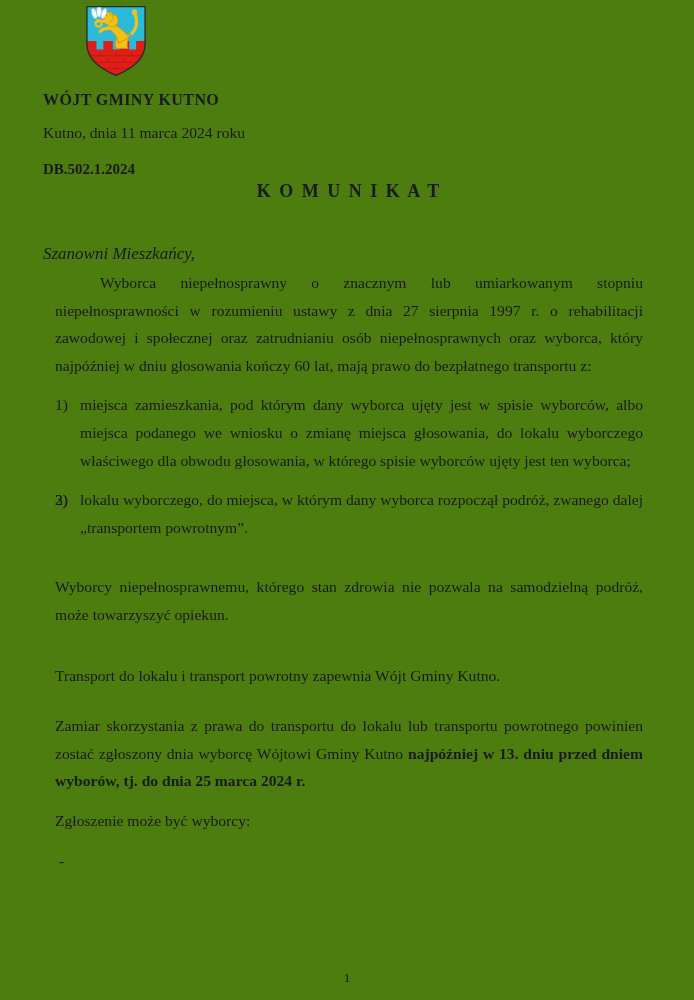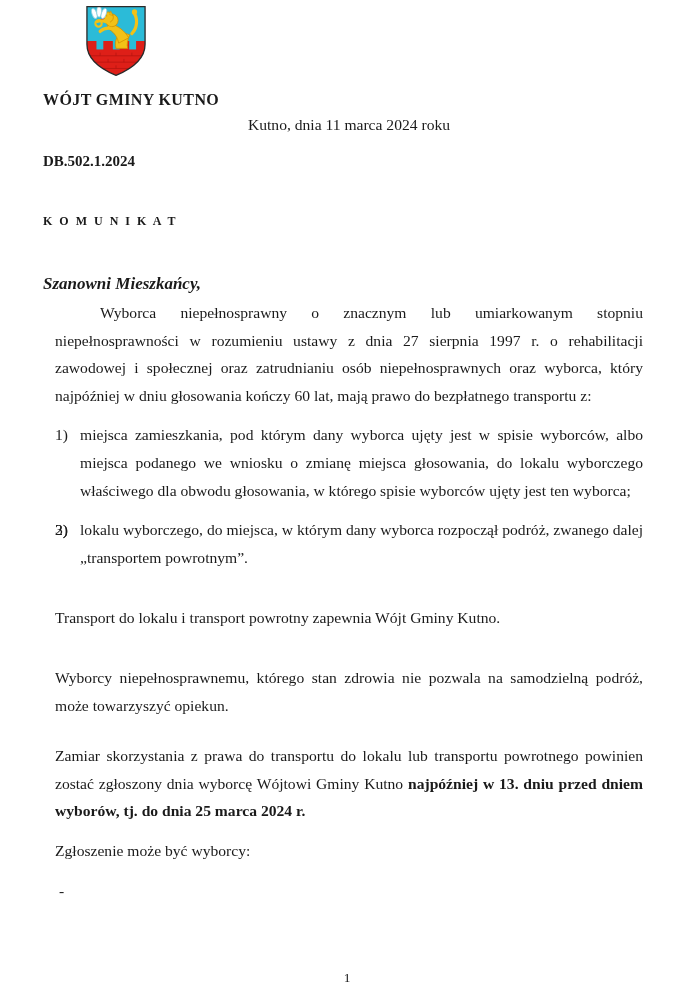--- a/index.html
+++ b/index.html
@@ -8,7 +8,7 @@
     width: 694px;
     height: 1000px;
     margin: 0 auto;
-    background: #ffffff;
+    background: #4d7c0f;
     color: #1a1a1a;
     font-family: "Liberation Serif", serif;
     overflow: hidden;

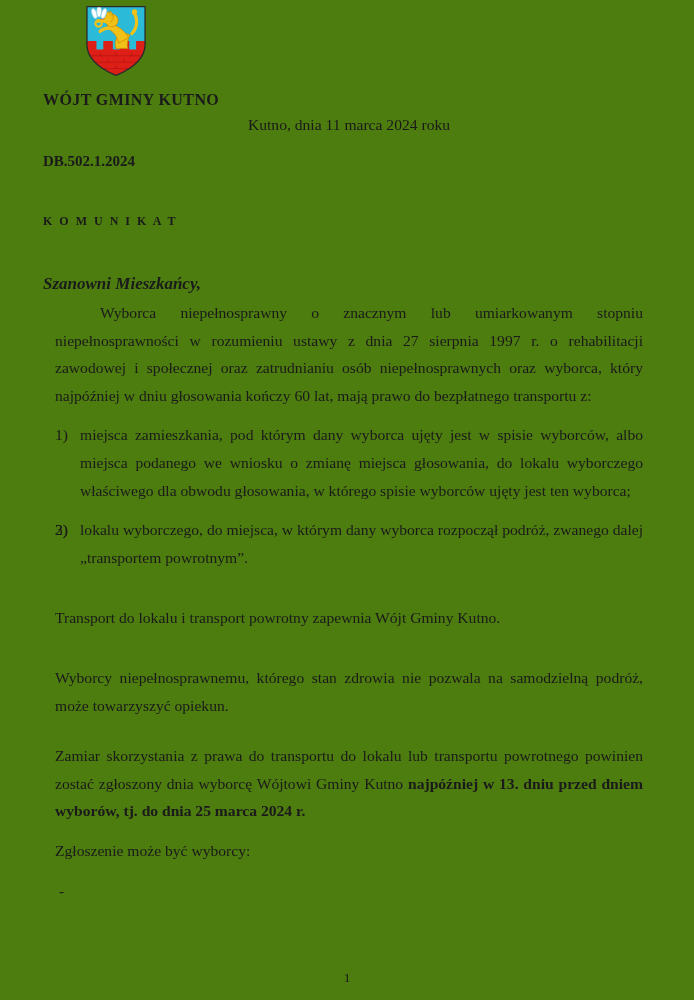--- a/index.html
+++ b/index.html
@@ -29,8 +29,8 @@
     line-height: 20px;
   }
   .date-line {
-    margin-top: 5px;
-    text-align: center;
+    margin-top: 13px;
+    text-align: left;
     font-size: 15.6px;
     line-height: 20px;
   }

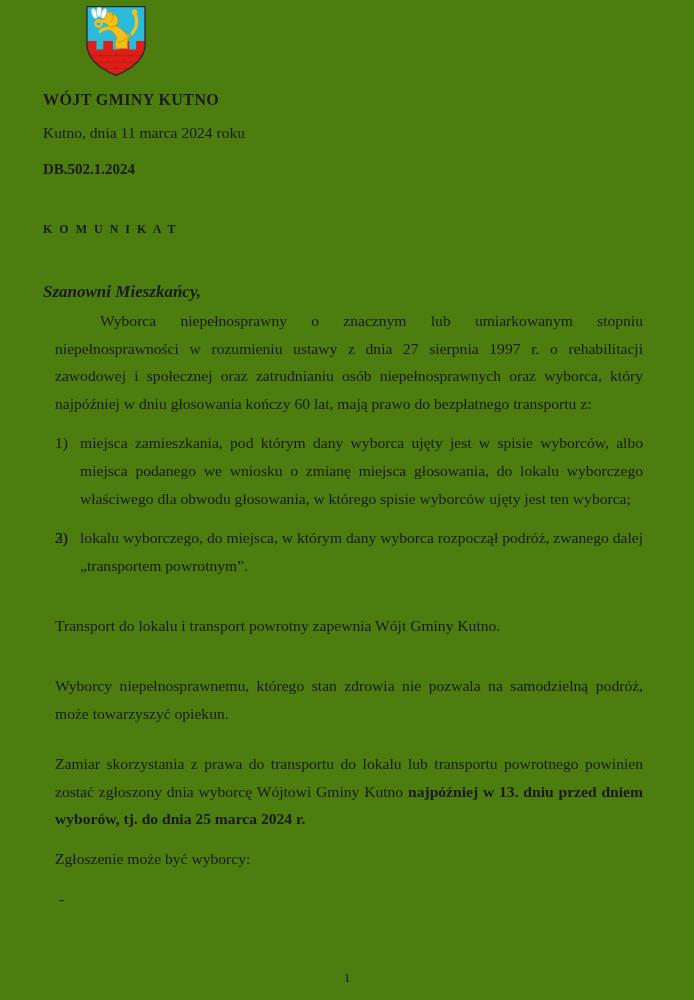--- a/index.html
+++ b/index.html
@@ -41,9 +41,8 @@
     line-height: 20px;
   }
   .doc-title {
-    margin-top: 38px;
-    text-align: left;
-    font-size: 12px;
+    text-align: center;
+    font-size: 18px;
     font-weight: bold;
     letter-spacing: 2px;
     line-height: 24px;

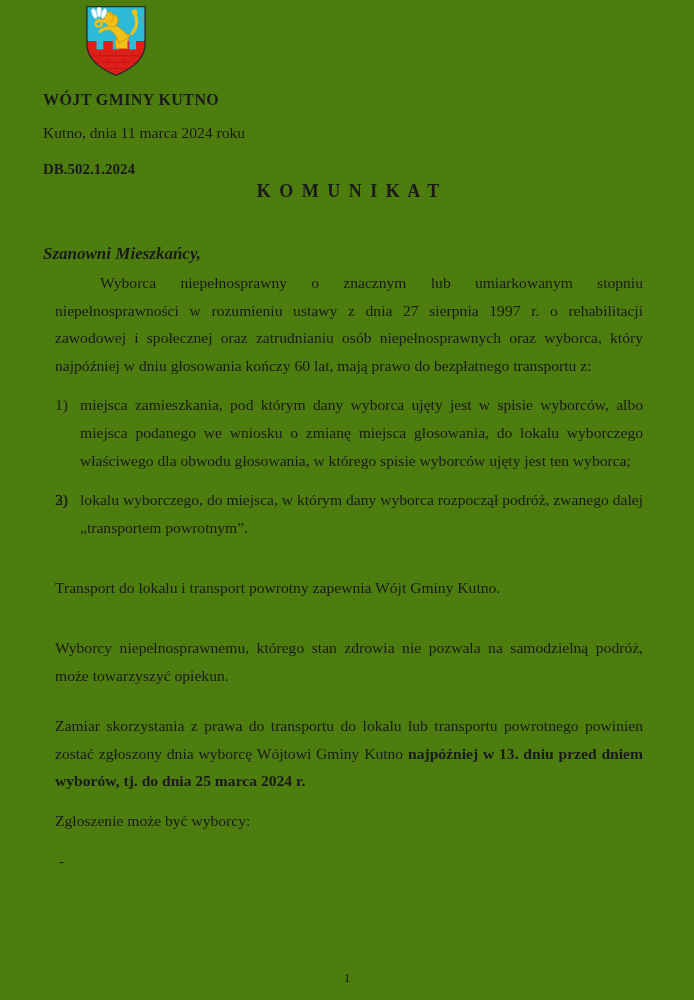--- a/index.html
+++ b/index.html
@@ -50,7 +50,7 @@
   .salutation {
     margin-top: 39px;
     font-size: 17px;
-    font-weight: bold;
+    font-weight: normal;
     font-style: italic;
     line-height: 24px;
   }

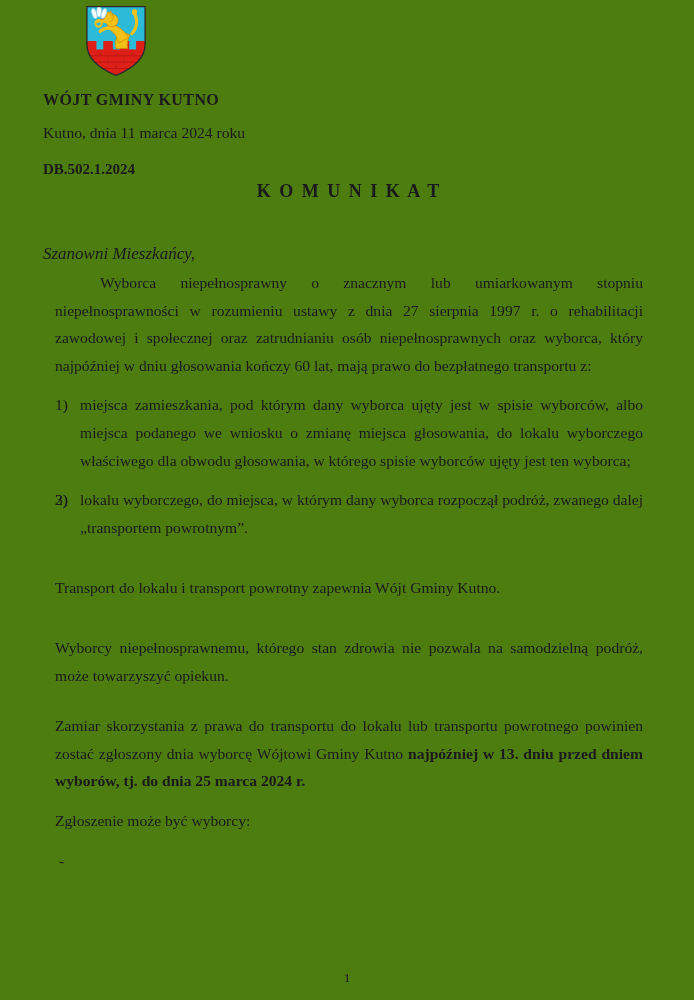--- a/index.html
+++ b/index.html
@@ -151,9 +151,9 @@
     <span>lokalu wyborczego, do miejsca, w którym dany wyborca rozpoczął podróż, zwanego dalej „transportem powrotnym”.</span>
   </div>
 
+  <p class="body-text caregiver-note">Wyborcy niepełnosprawnemu, którego stan zdrowia nie pozwala na samodzielną podróż, może towarzyszyć opiekun.</p>
+
   <p class="body-text transport-note">Transport do lokalu i transport powrotny zapewnia Wójt Gminy Kutno.</p>
-
-  <p class="body-text caregiver-note">Wyborcy niepełnosprawnemu, którego stan zdrowia nie pozwala na samodzielną podróż, może towarzyszyć opiekun.</p>
 
   <p class="body-text deadline"><span>Zamiar skorzystania z prawa do transportu do lokalu lub transportu powrotnego powinien zostać zgłoszony dnia wyborcę Wójtowi Gminy Kutno </span><b>najpóźniej w 13. dniu przed dniem wyborów, tj. do dnia 25 marca 2024 r.</b></p>
 

